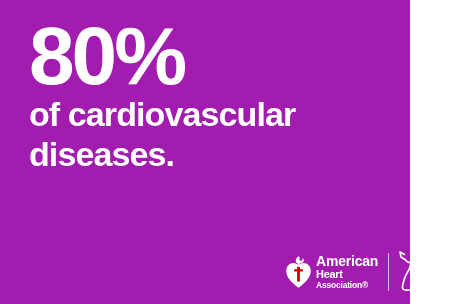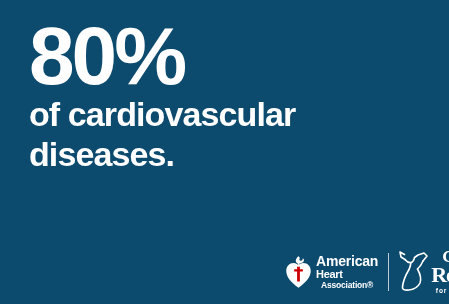--- a/index.html
+++ b/index.html
@@ -14,9 +14,9 @@
   }
   #poster {
     position: relative;
-    width: 449px;
+    width: 410px;
     height: 304px;
-    background: #0c4a6e;
+    background: #a21caf;
     box-sizing: border-box;
     overflow: hidden;
   }

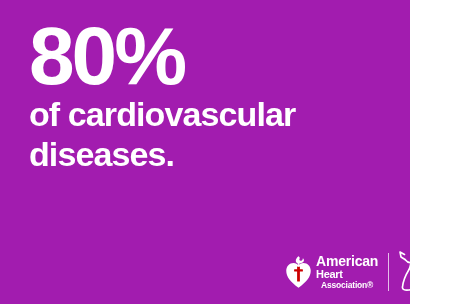--- a/index.html
+++ b/index.html
@@ -82,7 +82,7 @@
   }
   #aha-wordmark .w1 { display: block; font-size: 14px; letter-spacing: -0.2px; }
   #aha-wordmark .w2 { display: block; font-size: 11px; letter-spacing: -0.3px; }
-  #aha-wordmark .w3 { display: block; font-size: 8.5px; letter-spacing: -0.2px; text-align: center; }
+  #aha-wordmark .w3 { display: block; font-size: 8.5px; letter-spacing: -0.2px; }
 
   
   #logo-divider {

